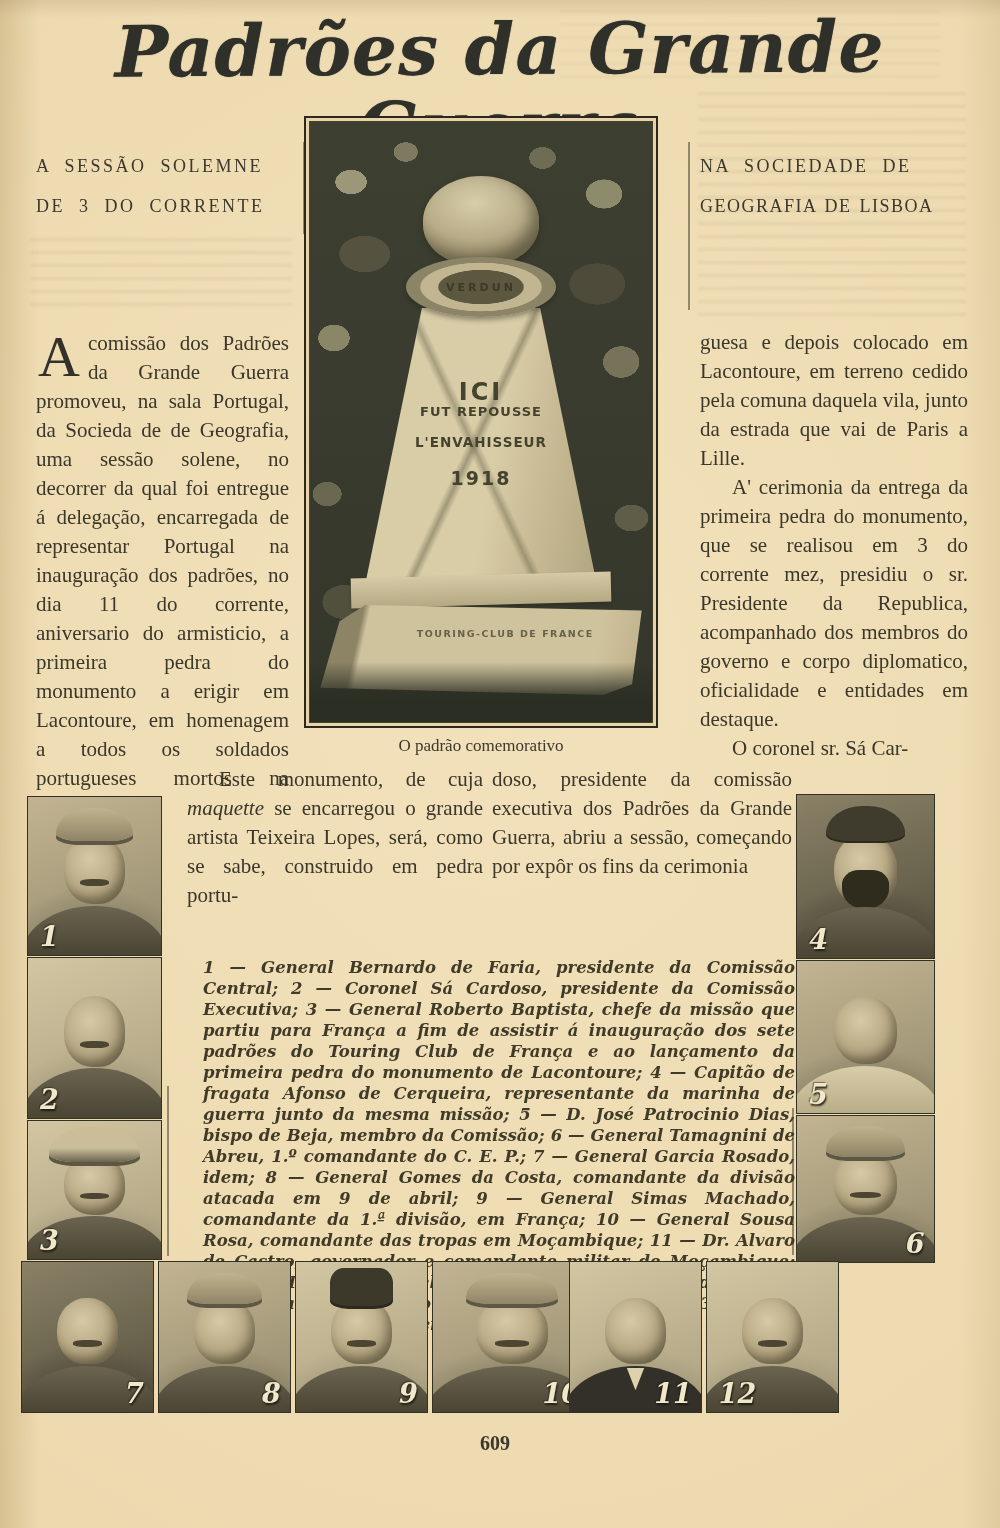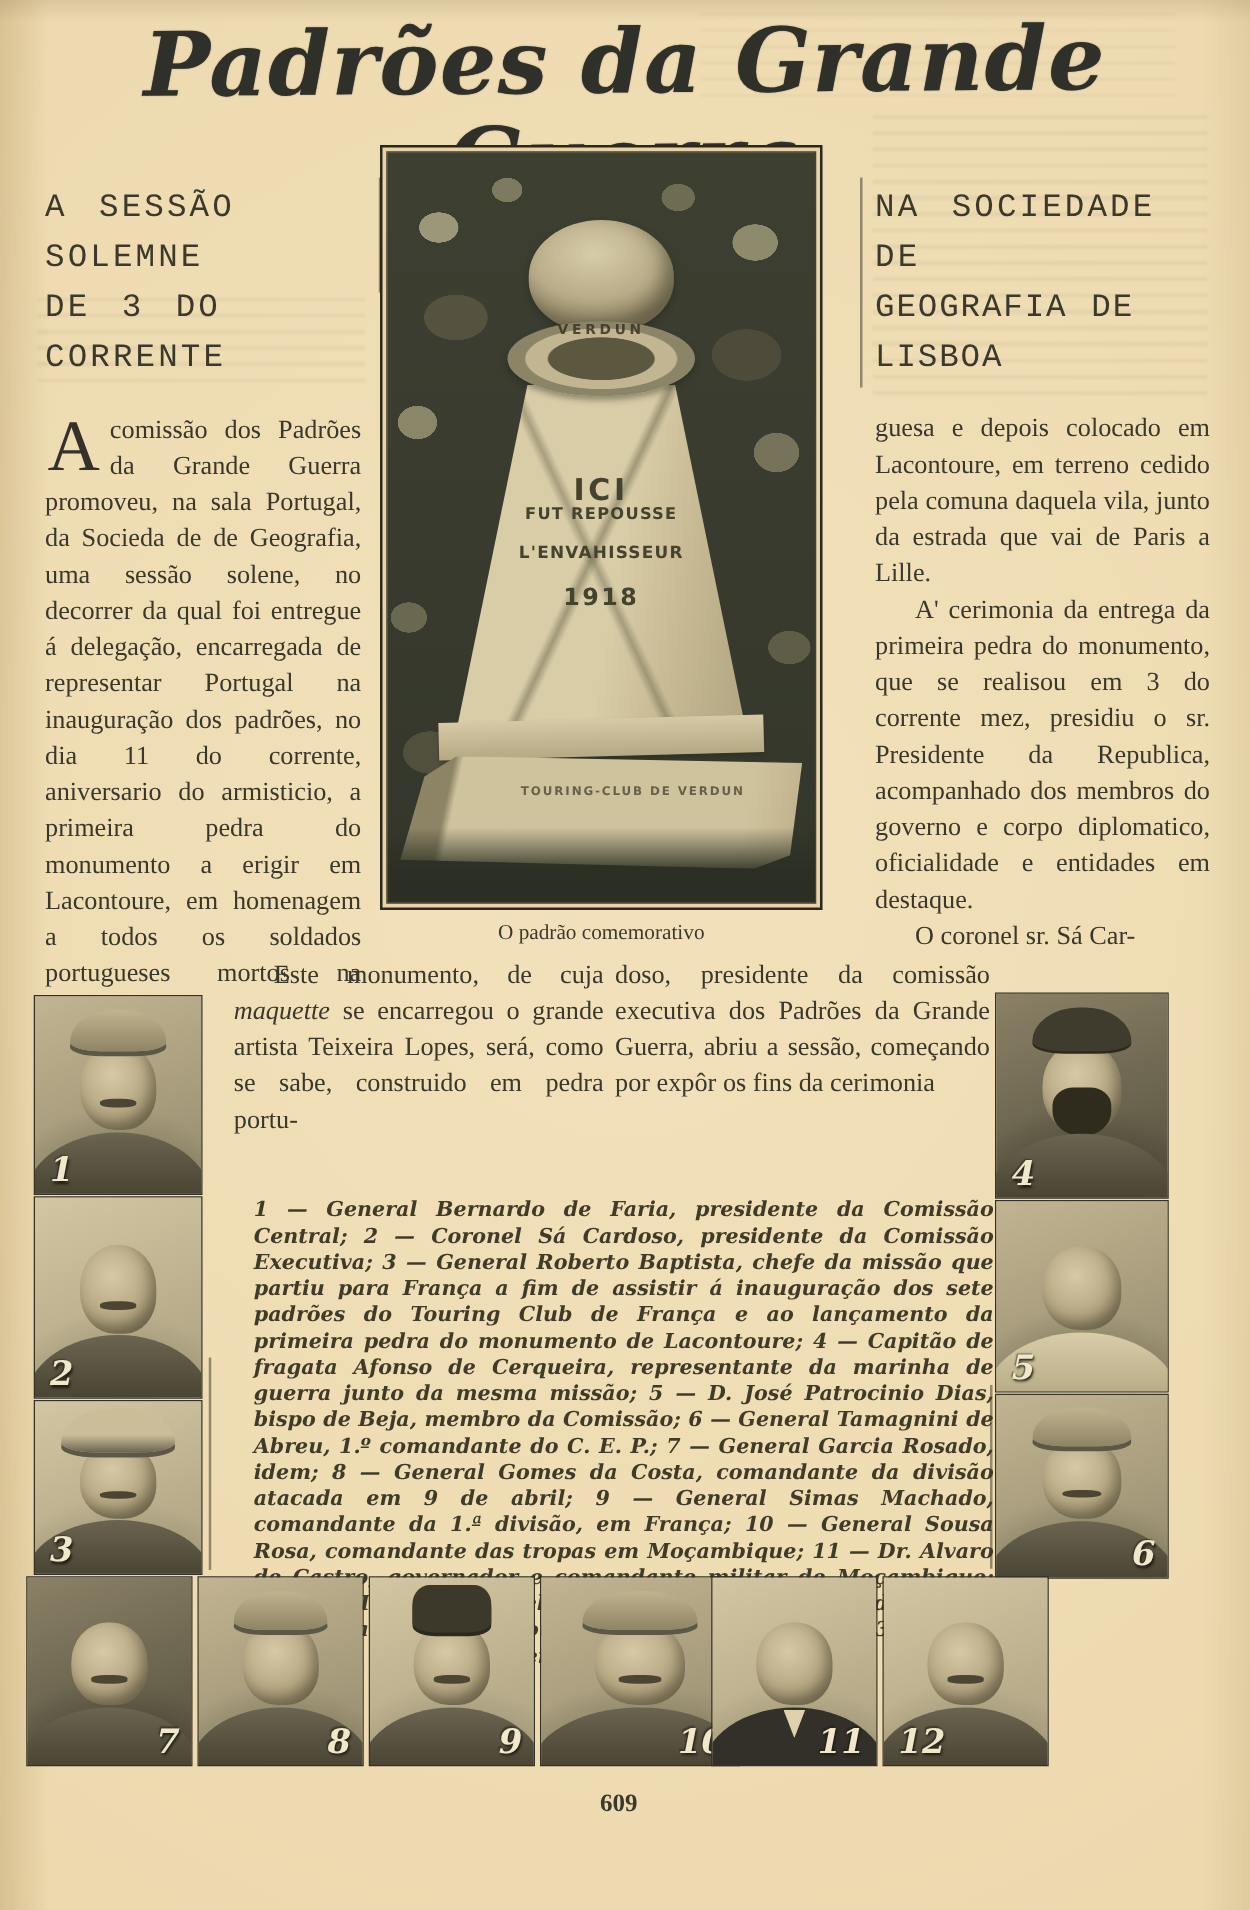--- a/index.html
+++ b/index.html
@@ -21,8 +21,8 @@
     text-shadow:0 0 1px rgba(40,40,30,.6);
   }
   
-  .hdr{position:absolute;font-size:26px;line-height:40px;letter-spacing:2.5px;
-    word-spacing:7px;color:#3c392c;font-weight:500;font-family:Liberation Mono, monospace;}
+  .hdr{position:absolute;font-size:18px;line-height:40px;letter-spacing:2.5px;
+    word-spacing:7px;color:#3c392c;font-weight:500;}
   .hdr-left{left:36px;top:146px;width:265px;}
   .hdr-right{left:700px;top:146px;width:272px;}
   .hdr-right .l2{letter-spacing:1.5px;word-spacing:2px;}

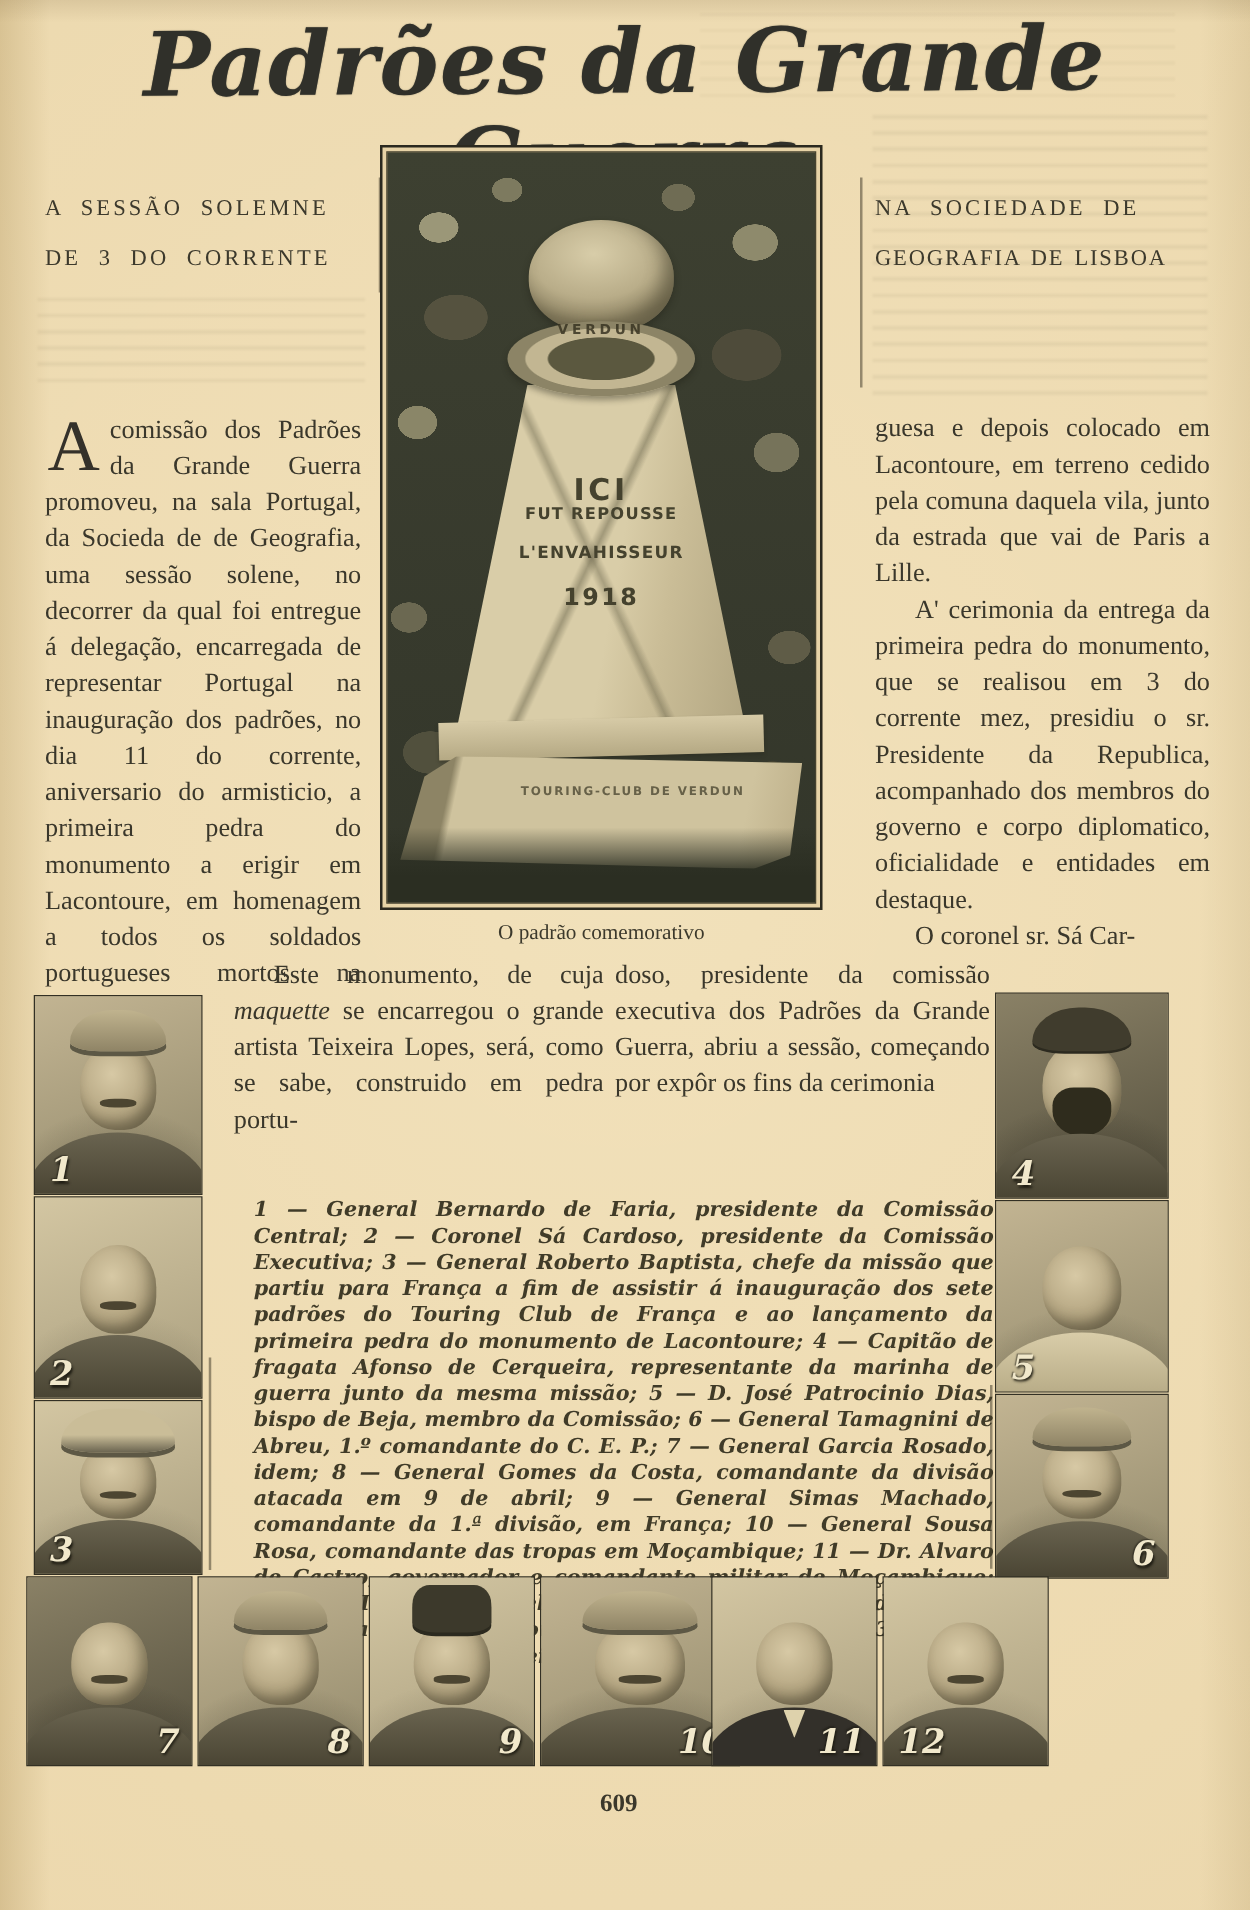--- a/index.html
+++ b/index.html
@@ -63,7 +63,7 @@
     background:radial-gradient(70% 60% at 45% 30%, #d8cda9, #b9ad89 65%, #948968);
     box-shadow:inset -8px -8px 14px rgba(50,48,34,.45), 0 3px 6px rgba(30,30,20,.4);}
   .wreath{position:absolute;left:28%;top:22.5%;width:44%;height:10%;
-    border-radius:50%;display:flex;align-items:flex-start;justify-content:center;
+    border-radius:50%;display:flex;align-items:center;justify-content:center;
     background:radial-gradient(closest-side, #5b583f 0 56%, #c2b692 58% 80%, #8c8466 82% 100%);
     box-shadow:0 3px 5px rgba(30,30,20,.4);}
   .wreath span{font-family:"DejaVu Sans",sans-serif;font-weight:bold;font-size:11px;

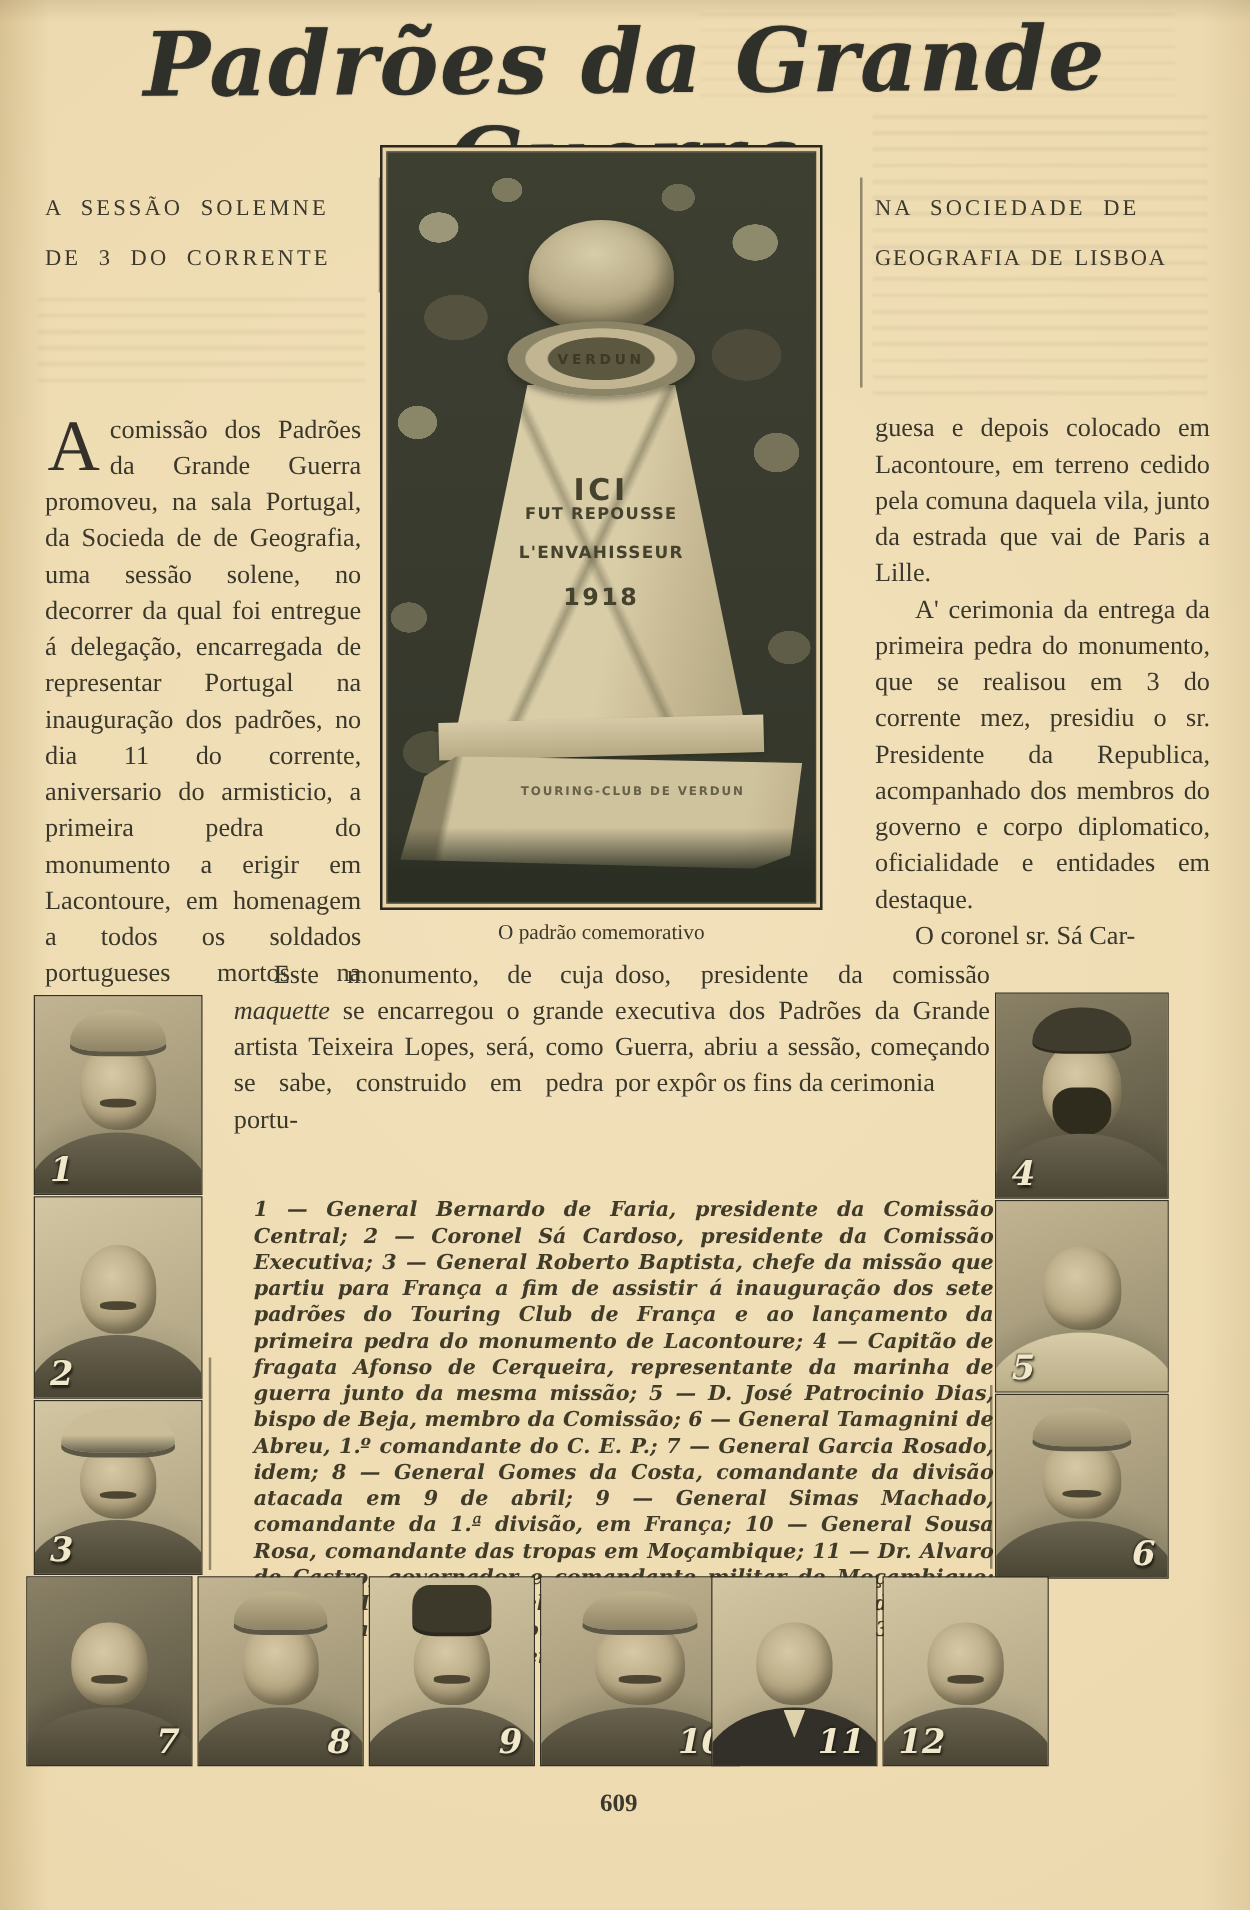--- a/index.html
+++ b/index.html
@@ -206,7 +206,7 @@
       </div>
       <div class="base-top"></div>
       <div class="base">
-        <span>TOURING-CLUB DE VERDUN</span>
+        <span>TOURING-CLUB DE FRANCE</span>
       </div>
       <div class="ground"></div>
     </div>

